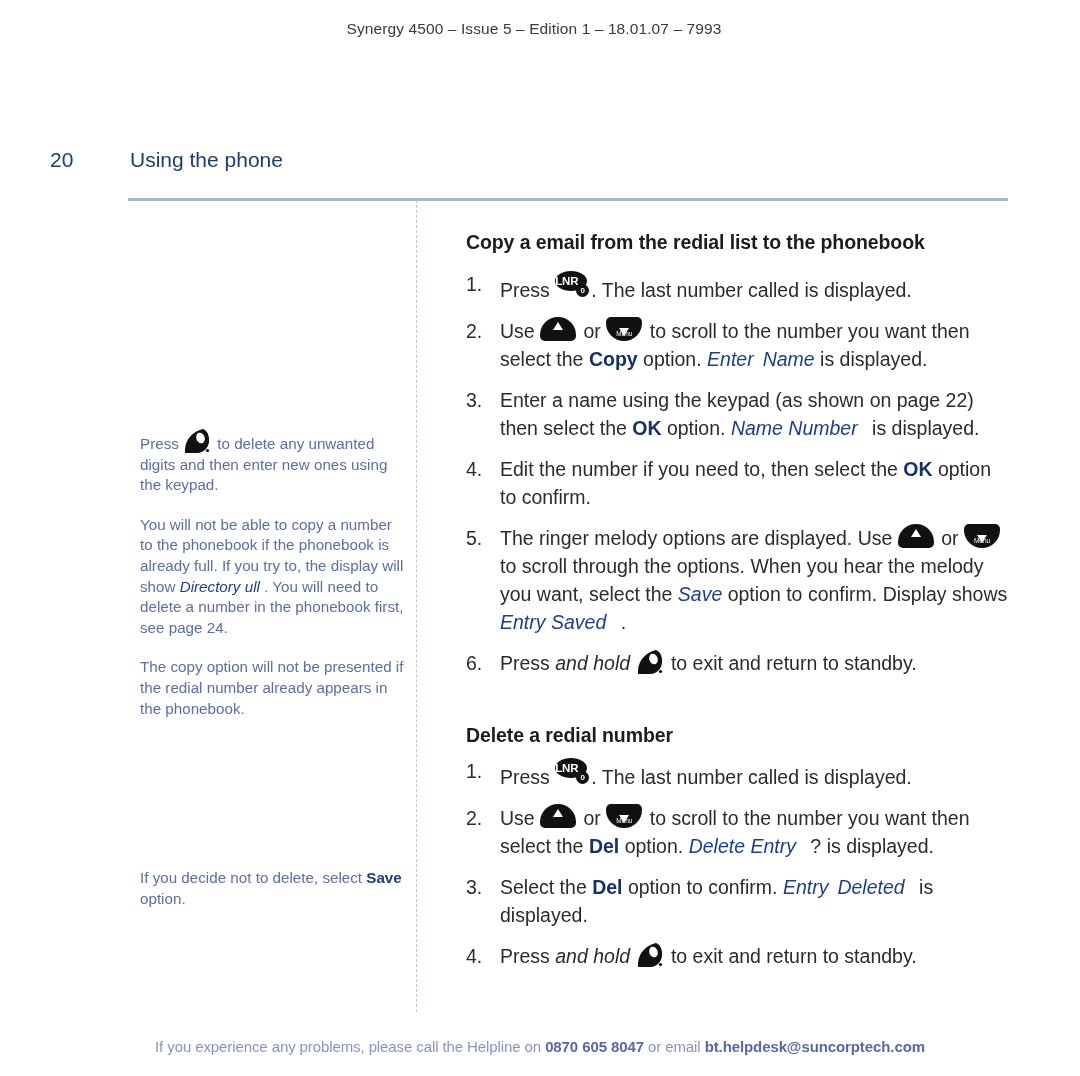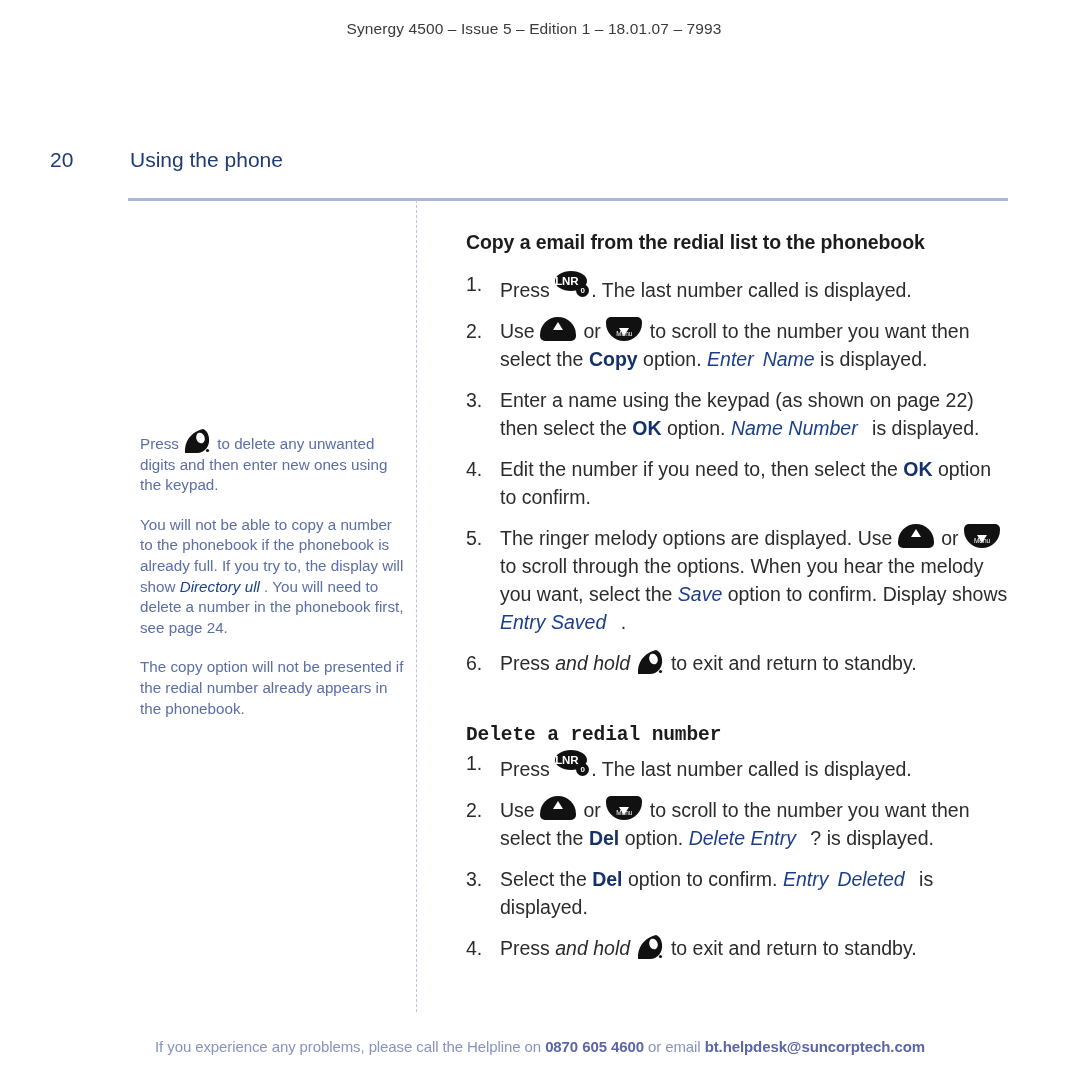--- a/index.html
+++ b/index.html
@@ -108,7 +108,7 @@
     margin: 0 0 14px 0;
     letter-spacing: -0.1px;
   }
-  .section-head.second { margin-top: 44px; margin-bottom: 0; font-family: Liberation Mono, monospace; }
+  .section-head.second { margin-top: 44px; margin-bottom: 8px; }
 
   
   ol.steps {

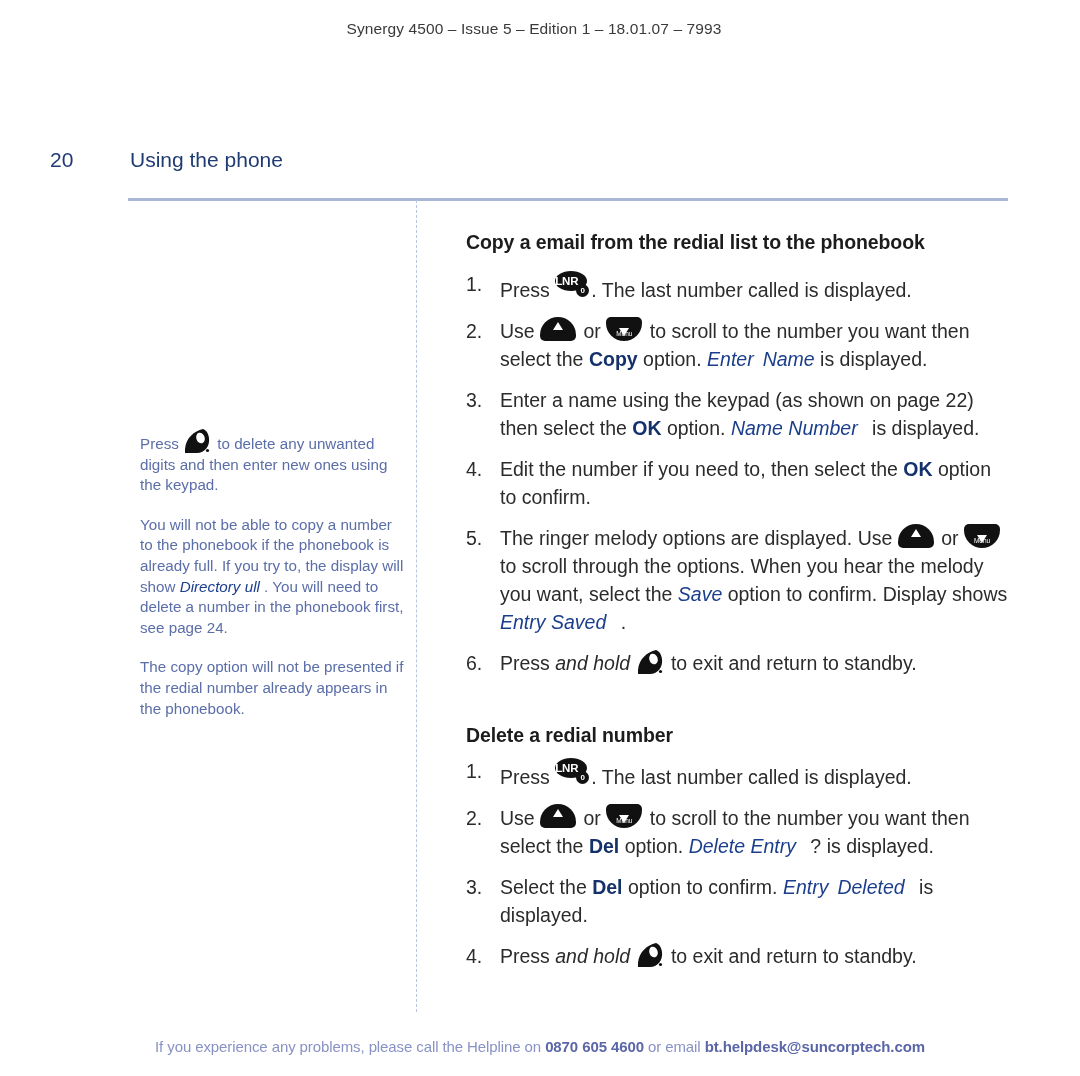--- a/index.html
+++ b/index.html
@@ -280,6 +280,7 @@
   <div class="note">You will not be able to copy a number to the phonebook if the phonebook is already full. If you try to, the display will show <span class="disp">Directory</span> <span class="disp">ull</span> . You will need to delete a number in the phonebook first, see page 24.</div>
   <div class="note">The copy option will not be presented if the redial number already appears in the phonebook.</div>
   <div class="note-spacer-b"></div>
+  <div class="note">If you decide not to delete, select <b>Save</b> option.</div>
 </div>
 
 <div class="main-col">

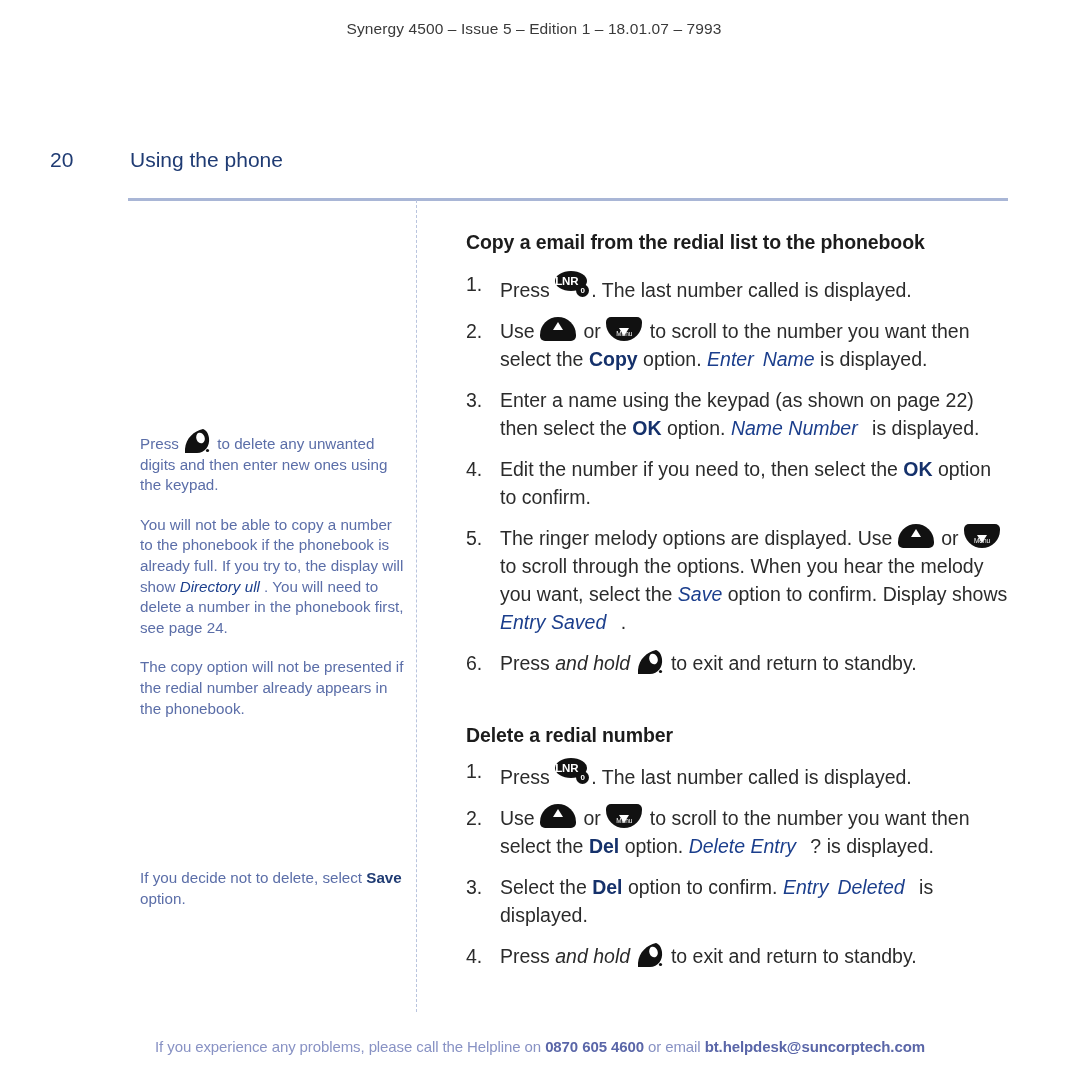--- a/index.html
+++ b/index.html
@@ -315,6 +315,6 @@
 
 </div>
 
-<div class="footer">If you experience any problems, please call the Helpline on <b>0870 605 4600</b> or email <b>bt.helpdesk@suncorptech.com</b></div>
+<div class="footer">If you experience any problems, please call the Helpline on <b>0870 605 8047</b> or email <b>bt.helpdesk@suncorptech.com</b></div>
 
 </body></html>

